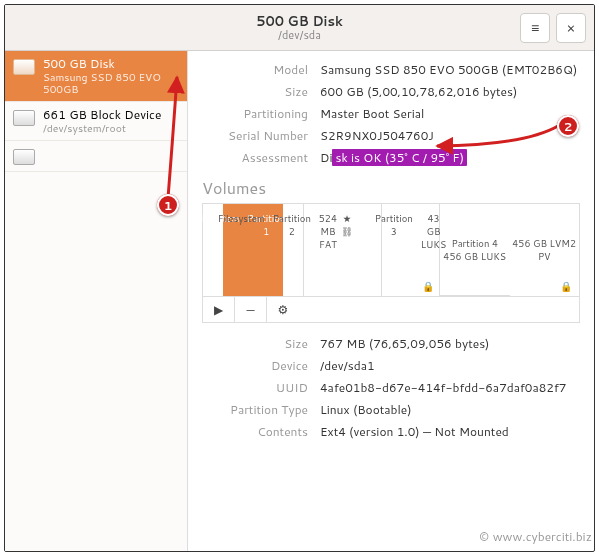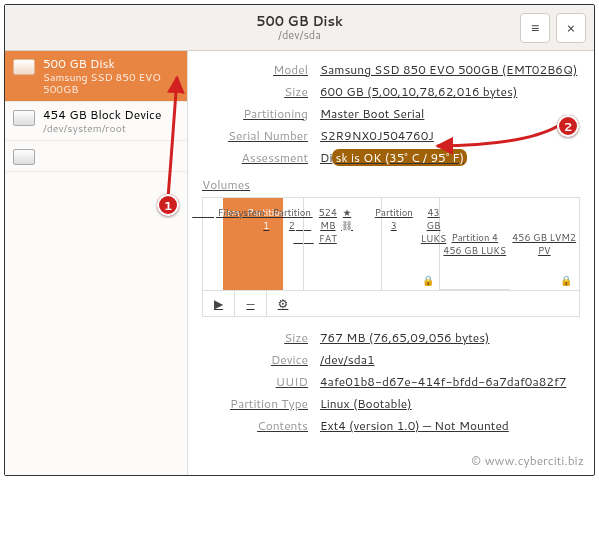--- a/index.html
+++ b/index.html
@@ -4,7 +4,7 @@
 <style>
 * { margin:0; padding:0; box-sizing:border-box; font-family:"Cantarell","Segoe UI",sans-serif; }
 body { background:#fff; display:flex; justify-content:center; align-items:flex-start; padding:4px; }
-.frame { width:591px; height:472px; background:#fff; border:1px solid #333; border-radius:2px; position:relative; overflow:hidden; }
+.frame { width:591px; height:548px; background:#fff; border:1px solid #333; border-radius:2px; position:relative; overflow:hidden; }
 .watermark { position:absolute; right:10px; bottom:6px; color:#999; font-size:12px; }
 
 

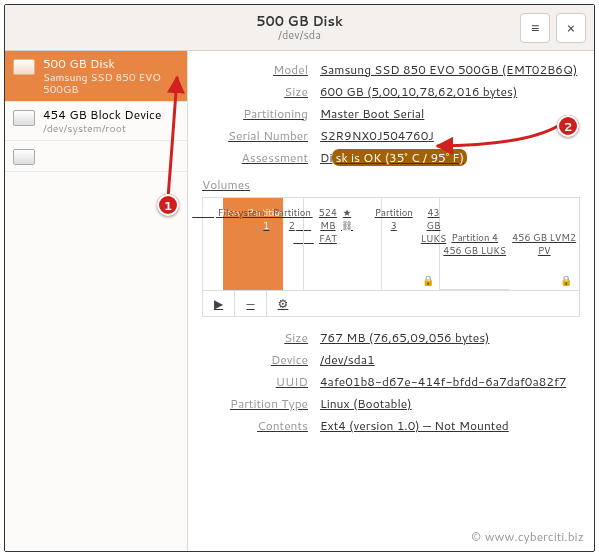--- a/index.html
+++ b/index.html
@@ -29,7 +29,7 @@
 .drive:not(.selected) .d2 { color:#888; }
 
 
-.main { flex:1; padding:10px 14px 8px 14px; overflow:hidden; color:#333;text-decoration:underline; }
+.main { flex:1; padding:10px 14px 8px 14px; overflow:hidden; color:#333; }
 .kv { display:grid; grid-template-columns:118px 1fr; row-gap:5px; font-size:12px; margin-bottom:10px; }
 .kv .k { text-align:right; color:#999; padding-right:12px; }
 .kv .v { color:#333; word-break:break-all; }

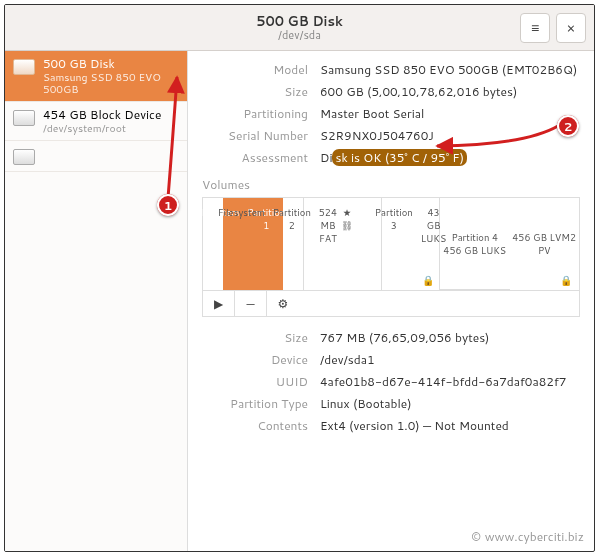--- a/index.html
+++ b/index.html
@@ -94,7 +94,7 @@
       <div class="drive">
         <div class="dicon"></div>
         <div class="dt">
-          <div class="d1">454 GB Block Device</div>
+          <div class="d1">661 GB Block Device</div>
           <div class="d2">/dev/system/root</div>
         </div>
       </div>

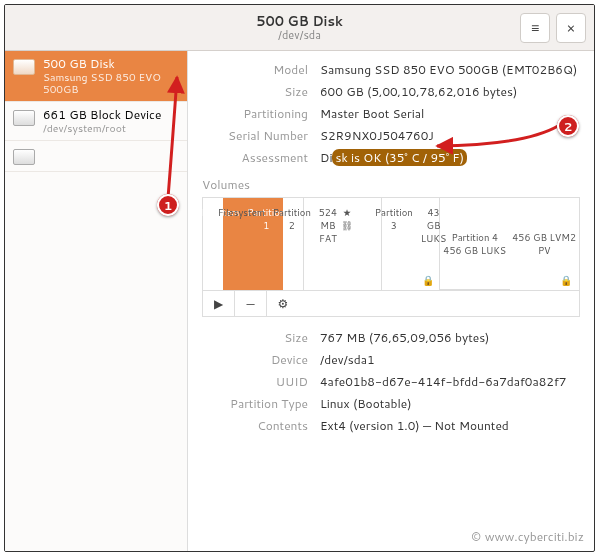--- a/index.html
+++ b/index.html
@@ -33,7 +33,7 @@
 .kv { display:grid; grid-template-columns:118px 1fr; row-gap:5px; font-size:12px; margin-bottom:10px; }
 .kv .k { text-align:right; color:#999; padding-right:12px; }
 .kv .v { color:#333; word-break:break-all; }
-.kv .assess { background:#a16207; color:#fff; padding:0 3px; border-radius:7px; }
+.kv .assess { background:#a21caf; color:#fff; padding:0 3px; border-radius:1px; }
 
 .section-title { color:#999; font-size:12px; margin:6px 0 4px 0; }
 .volumes { border:1px solid #ddd; height:94px; display:flex; font-size:9.5px; color:#555; text-align:center; }

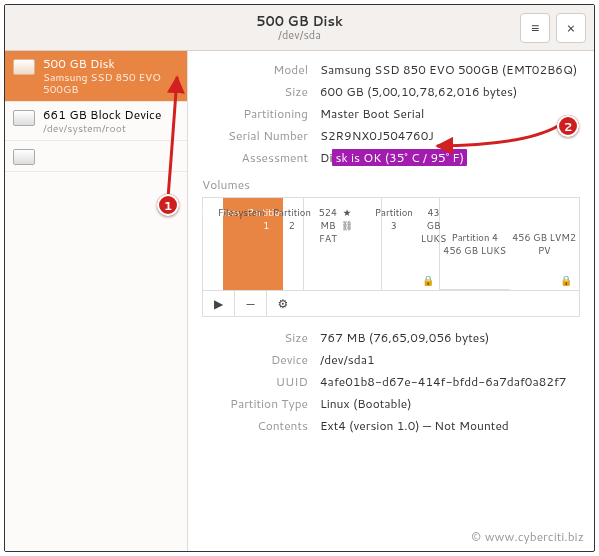--- a/index.html
+++ b/index.html
@@ -35,7 +35,7 @@
 .kv .v { color:#333; word-break:break-all; }
 .kv .assess { background:#a21caf; color:#fff; padding:0 3px; border-radius:1px; }
 
-.section-title { color:#999; font-size:12px; margin:6px 0 4px 0; }
+.section-title { color:#999; font-size:16px; margin:6px 0 4px 0; }
 .volumes { border:1px solid #ddd; height:94px; display:flex; font-size:9.5px; color:#555; text-align:center; }
 .v-strip { display:flex; padding:8px;margin-left:20px; }
 .v-strip .lbl { padding:0 4px; }

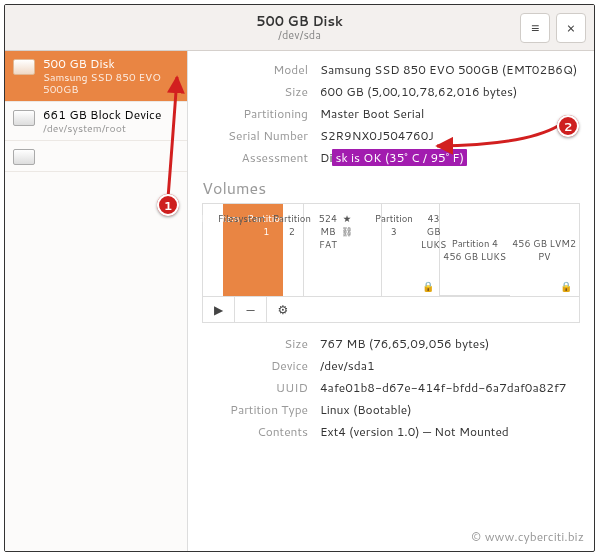--- a/index.html
+++ b/index.html
@@ -5,7 +5,7 @@
 * { margin:0; padding:0; box-sizing:border-box; font-family:"Cantarell","Segoe UI",sans-serif; }
 body { background:#fff; display:flex; justify-content:center; align-items:flex-start; padding:4px; }
 .frame { width:591px; height:548px; background:#fff; border:1px solid #333; border-radius:2px; position:relative; overflow:hidden; }
-.watermark { position:absolute; right:10px; bottom:6px; color:#999; font-size:12px; }
+.watermark { position:absolute; right:2px; bottom:6px; color:#999; font-size:12px; }
 
 
 .header { display:flex; align-items:center; justify-content:center; height:46px; background:#f3f0ee; border-bottom:1px solid #d5d0cc; position:relative; }

